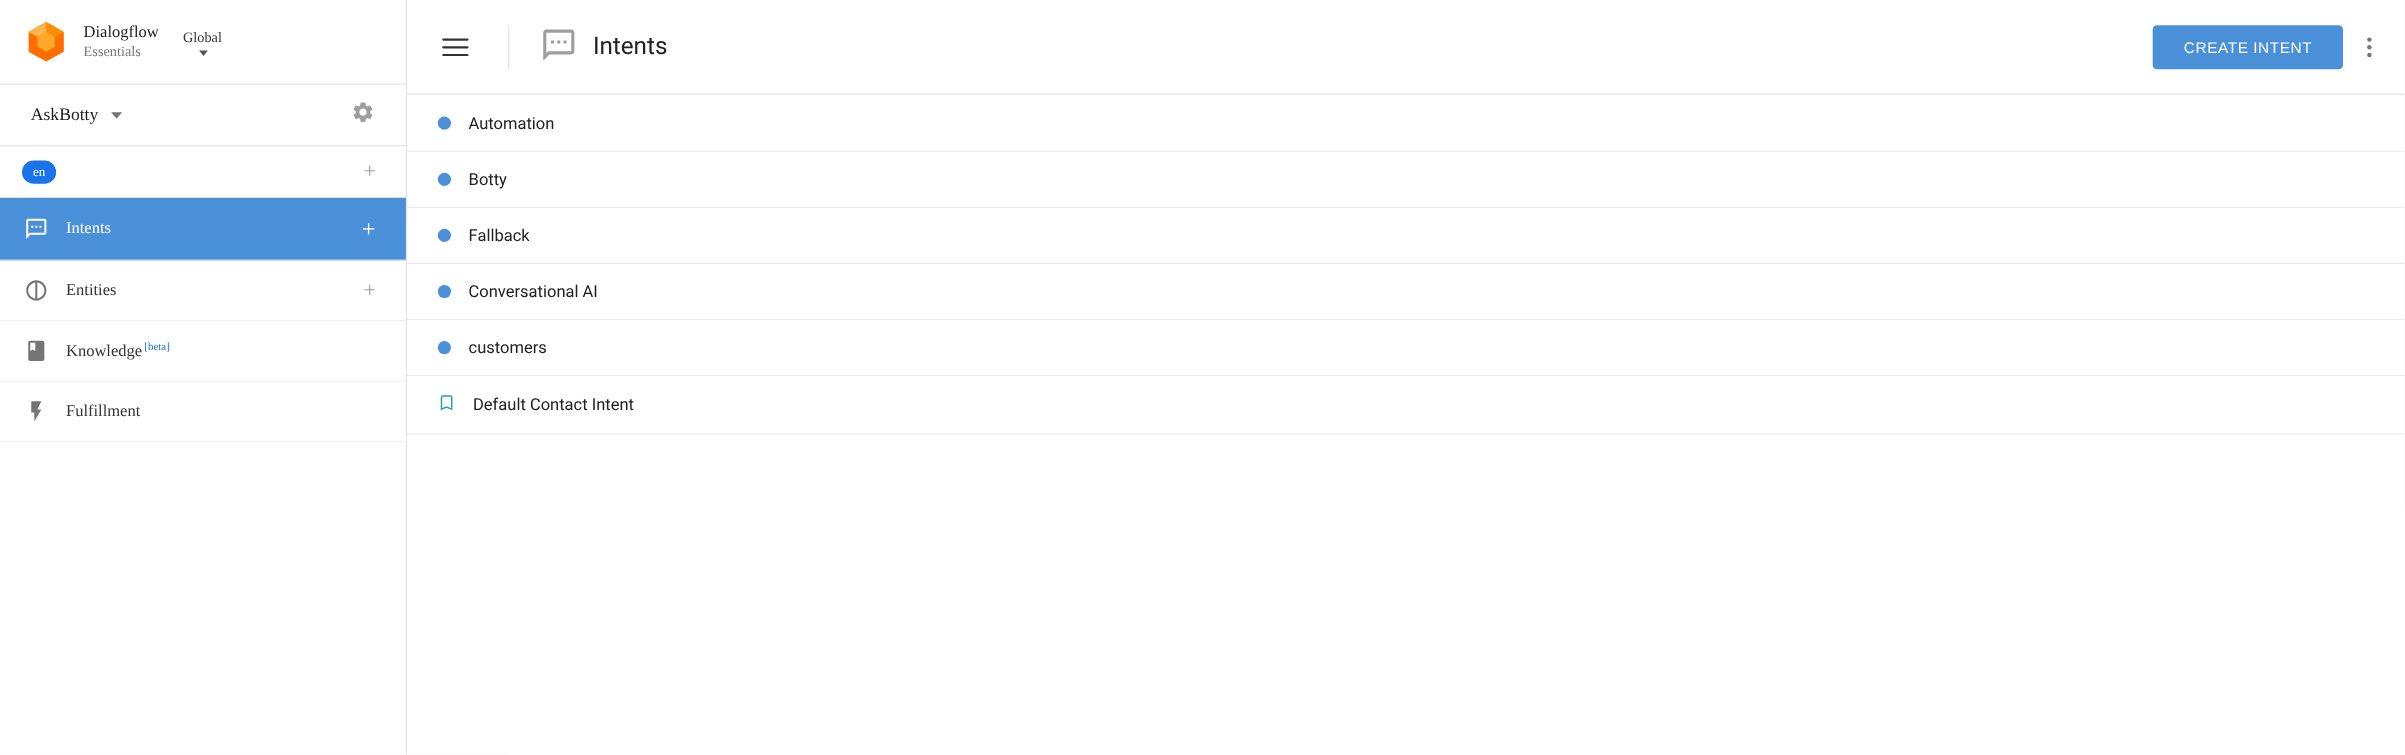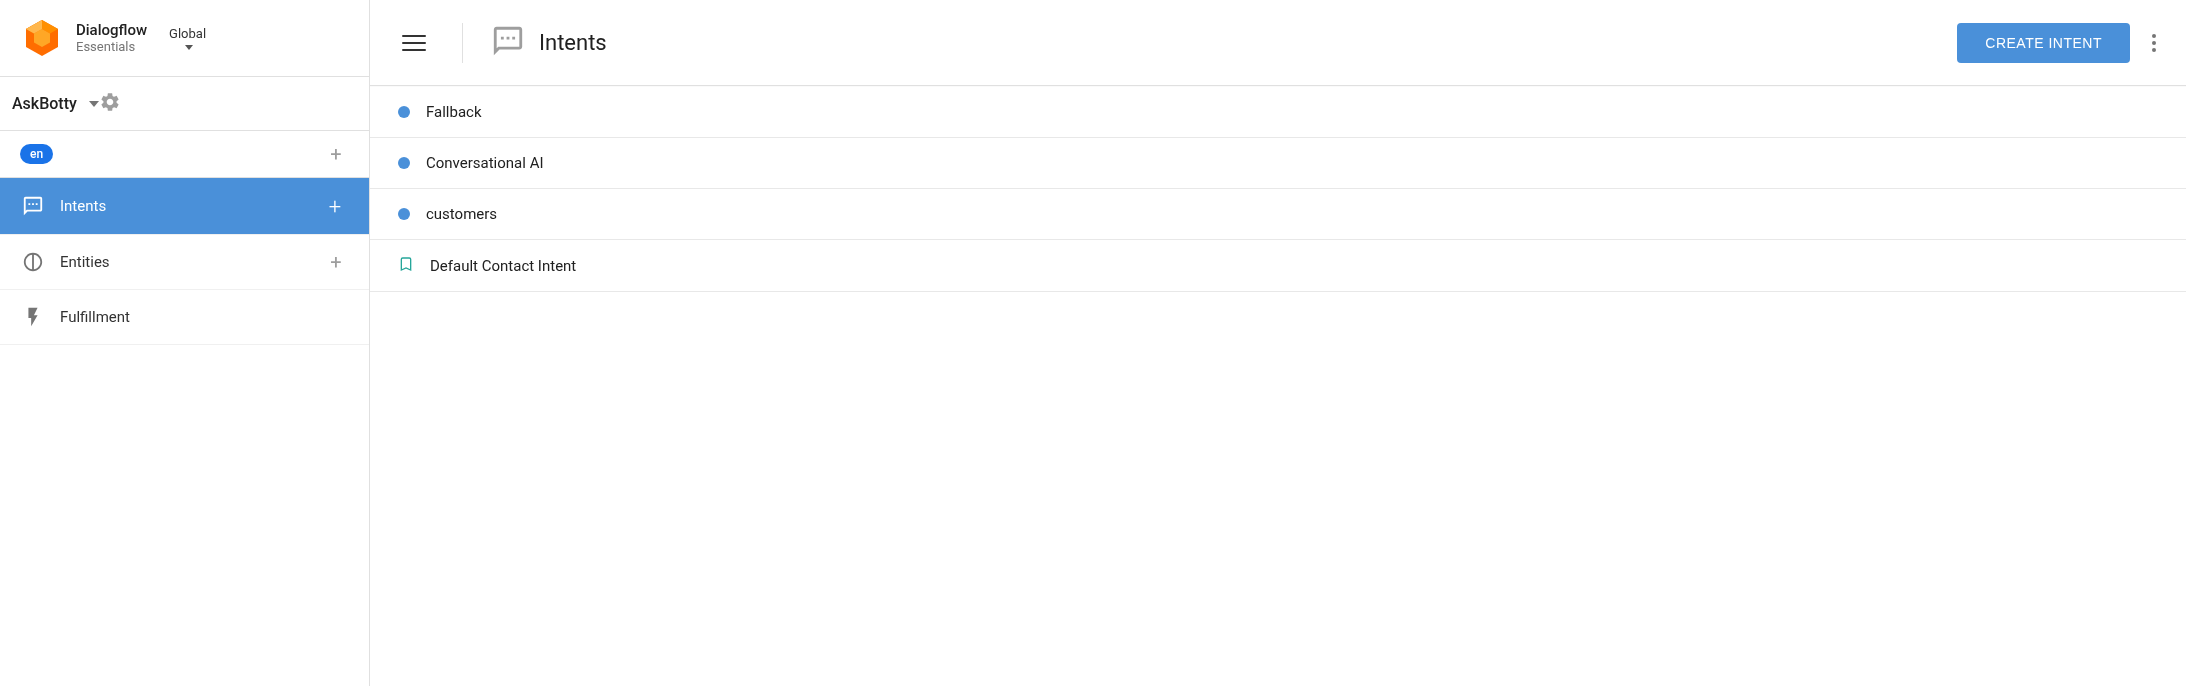--- a/index.html
+++ b/index.html
@@ -22,6 +22,7 @@
       display: flex;
       flex-direction: column;
       height: 100%;
+      font-family: Liberation Serif, serif;
     }
 
     .sidebar-header {

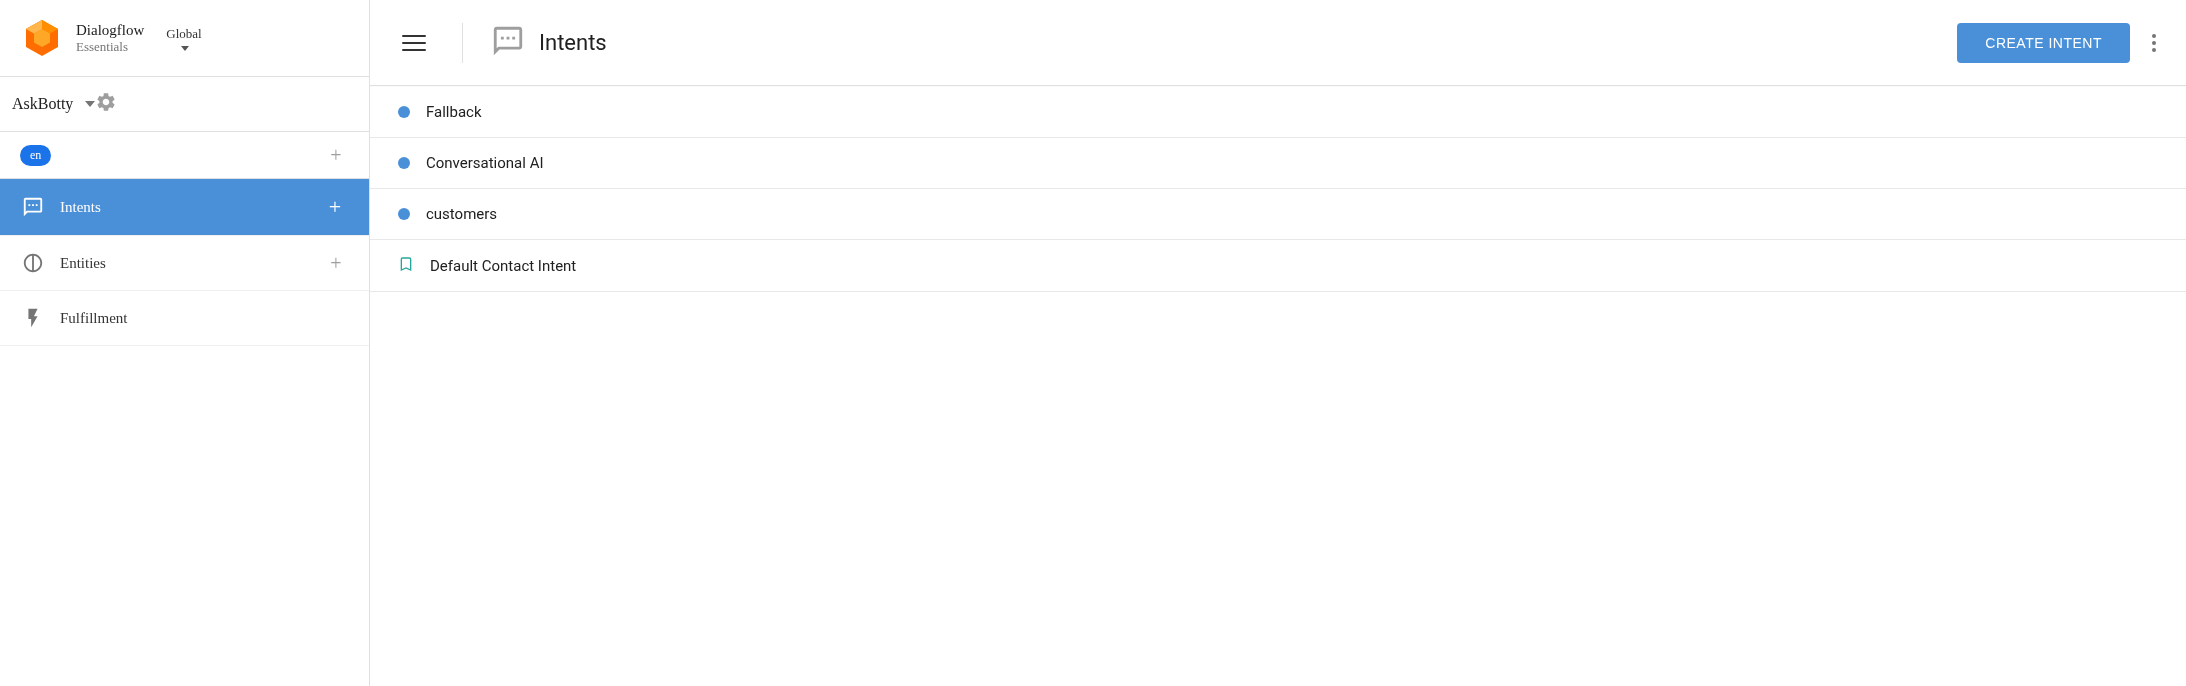--- a/index.html
+++ b/index.html
@@ -84,8 +84,8 @@
     .sidebar-agent {
       display: flex;
       align-items: center;
-      justify-content: flex-start;
-      padding: 14px 12px;
+      justify-content: space-between;
+      padding: 14px 28px;
       border-bottom: 1px solid #e0e0e0;
     }
 

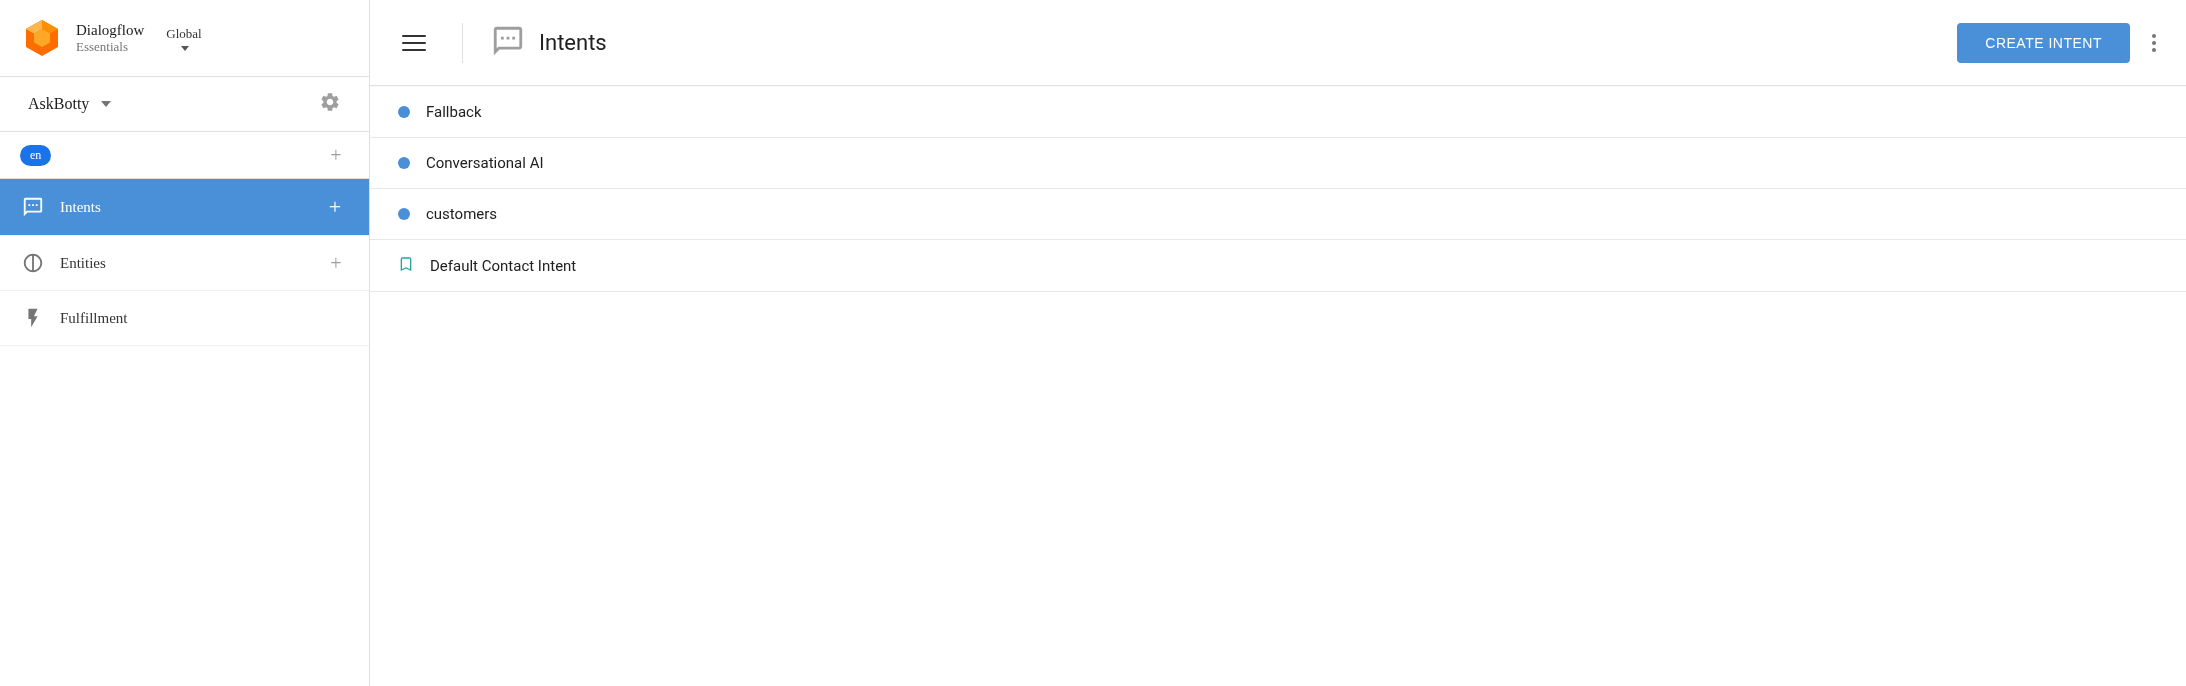--- a/index.html
+++ b/index.html
@@ -461,6 +461,10 @@
 
   <div class="intents-list">
 
+    <div class="intent-row">
+      <div class="intent-dot blue"></div>
+      <span class="intent-name">Automation</span>
+    </div>
 
 
     <div class="intent-row">

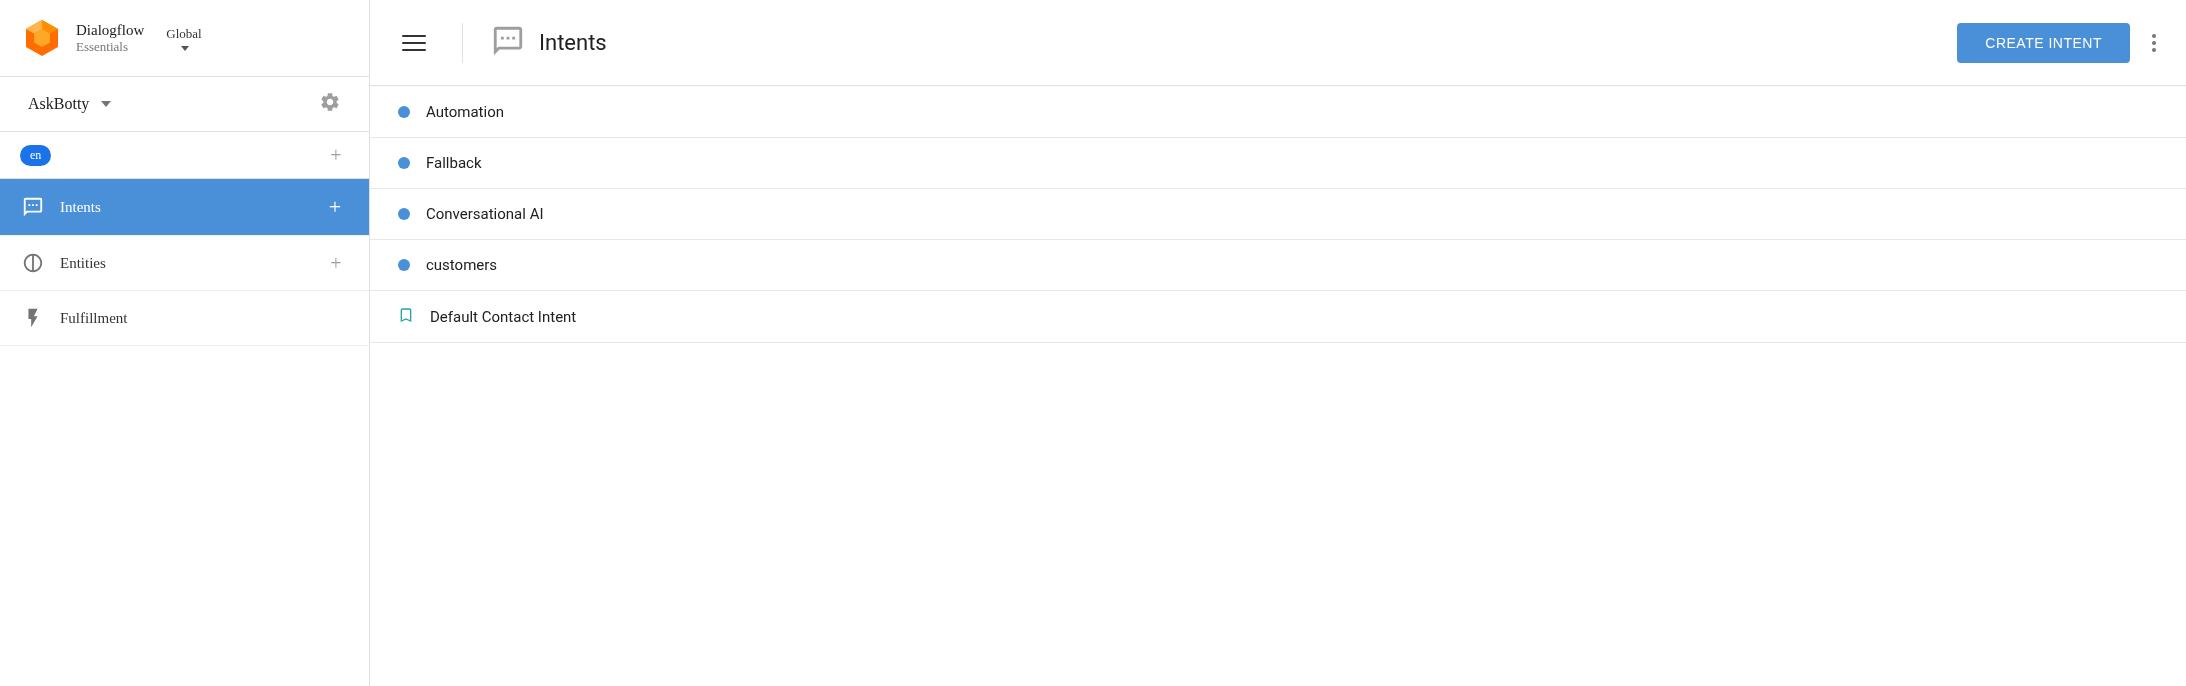--- a/index.html
+++ b/index.html
@@ -466,6 +466,10 @@
       <span class="intent-name">Automation</span>
     </div>
 
+    <div class="intent-row">
+      <div class="intent-dot blue"></div>
+      <span class="intent-name">Botty</span>
+    </div>
 
     <div class="intent-row">
       <div class="intent-dot blue"></div>

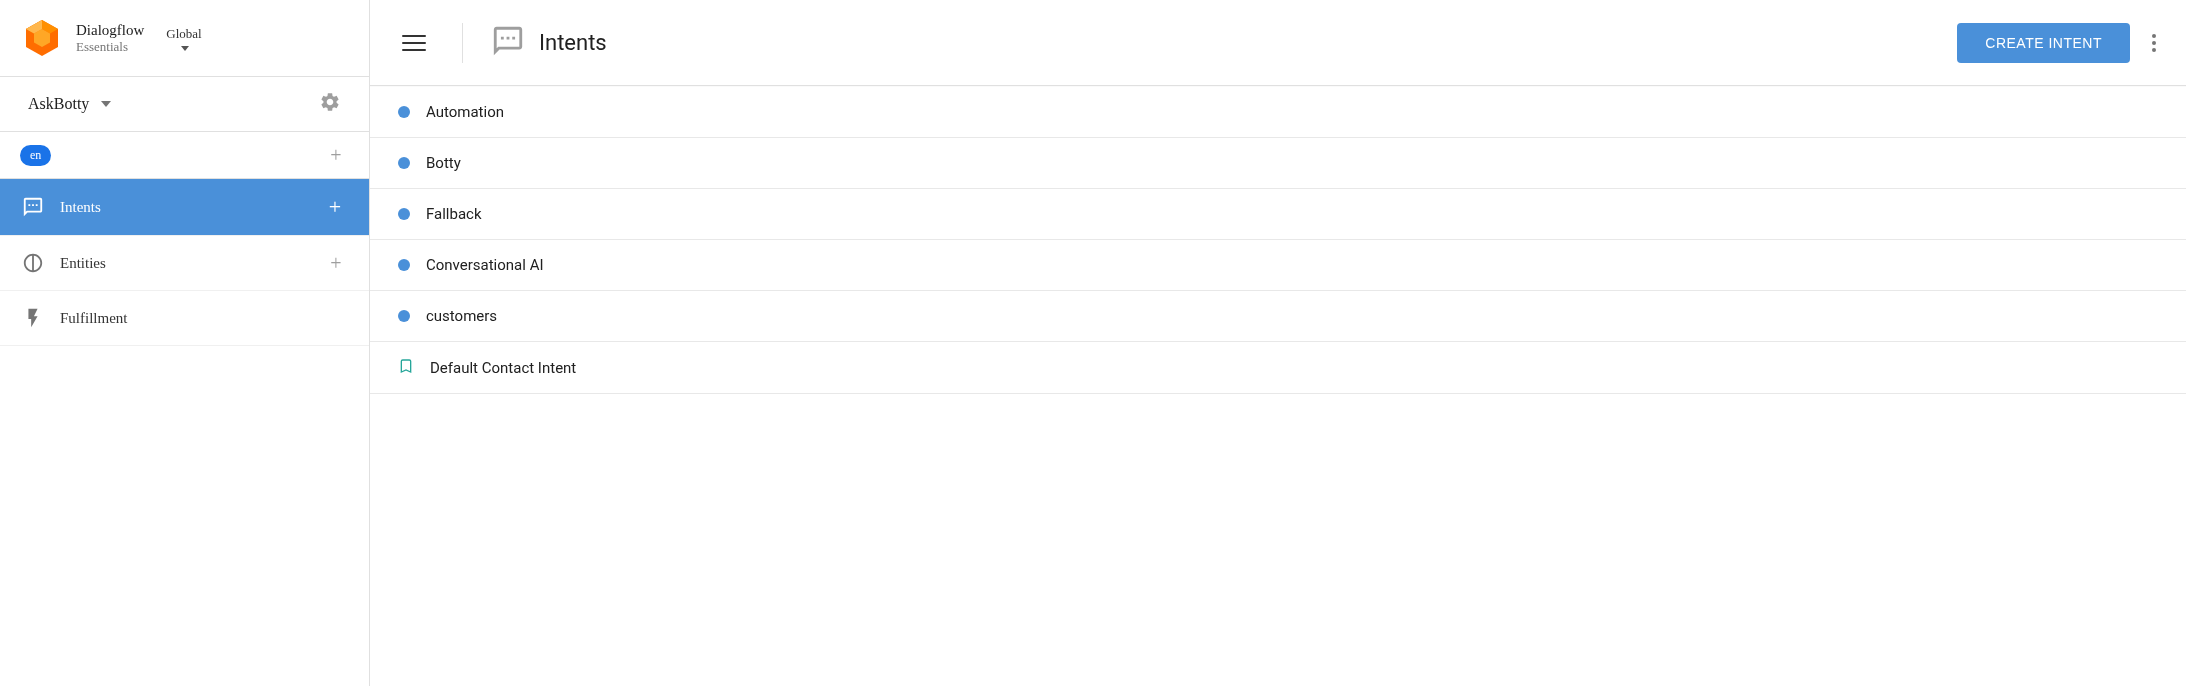--- a/index.html
+++ b/index.html
@@ -416,6 +416,16 @@
       <div class="add-icon-circle nav-add-gray">+</div>
     </div>
 
+    <div class="nav-item">
+      <div class="nav-icon">
+        <svg viewBox="0 0 24 24" xmlns="http://www.w3.org/2000/svg">
+          <path d="M18 2H6c-1.1 0-2 .9-2 2v16c0 1.1.9 2 2 2h12c1.1 0 2-.9 2-2V4c0-1.1-.9-2-2-2zM6 4h5v8l-2.5-1.5L6 12V4z"></path>
+        </svg>
+      </div>
+      <span class="nav-label">
+        <span>Knowledge</span><span class="beta-badge">[beta]</span>
+      </span>
+    </div>
 
     <div class="nav-item">
       <div class="nav-icon">

